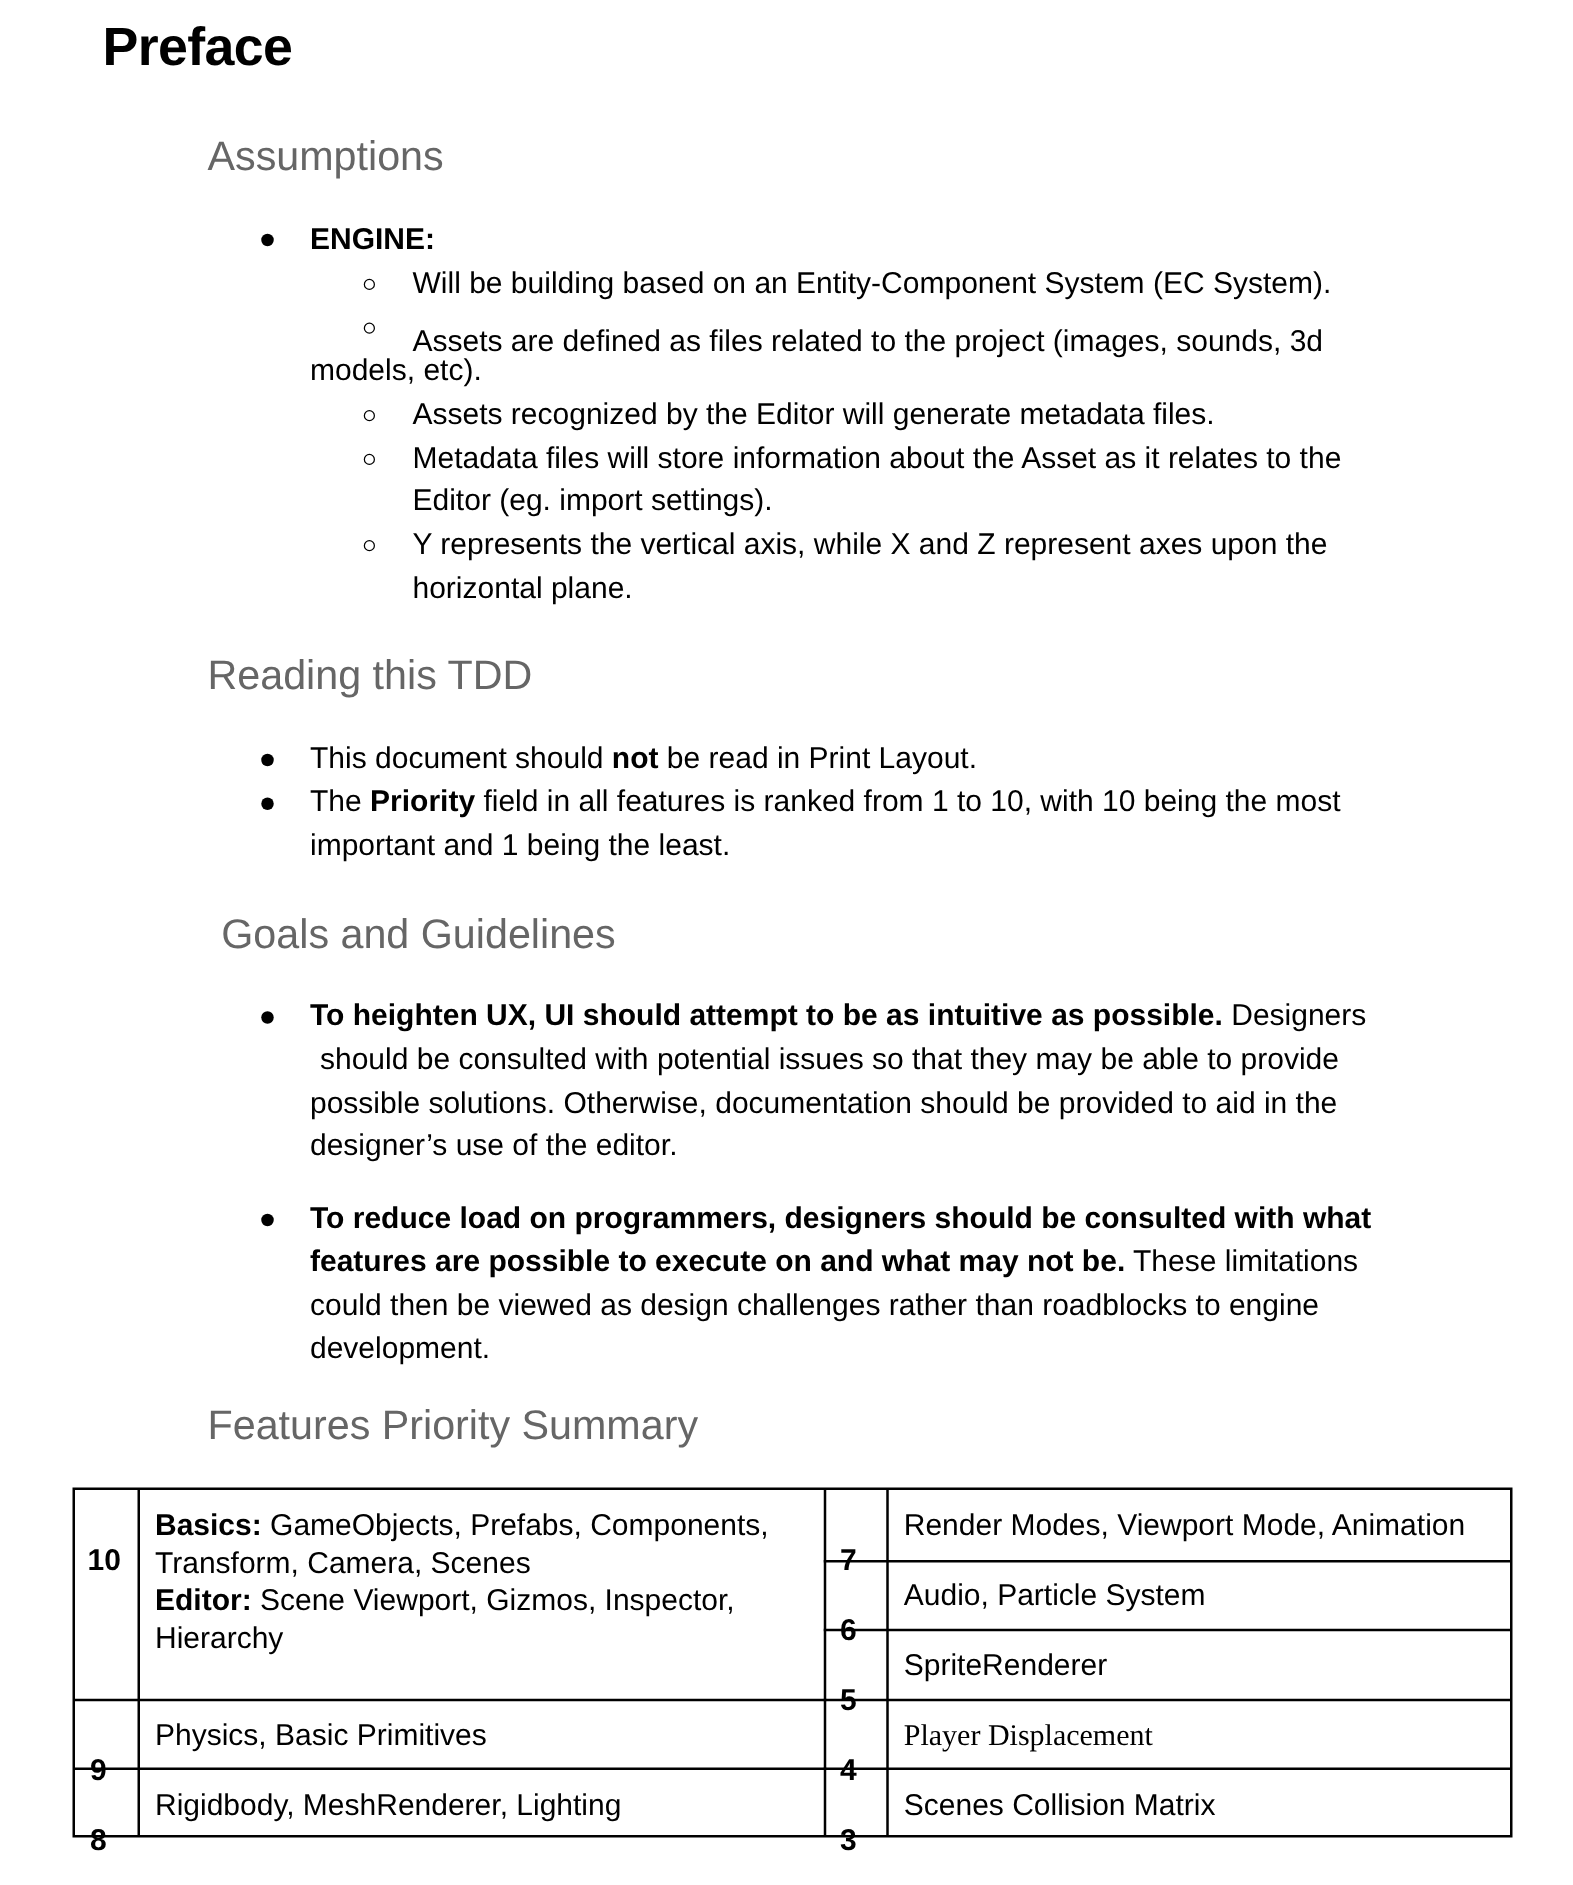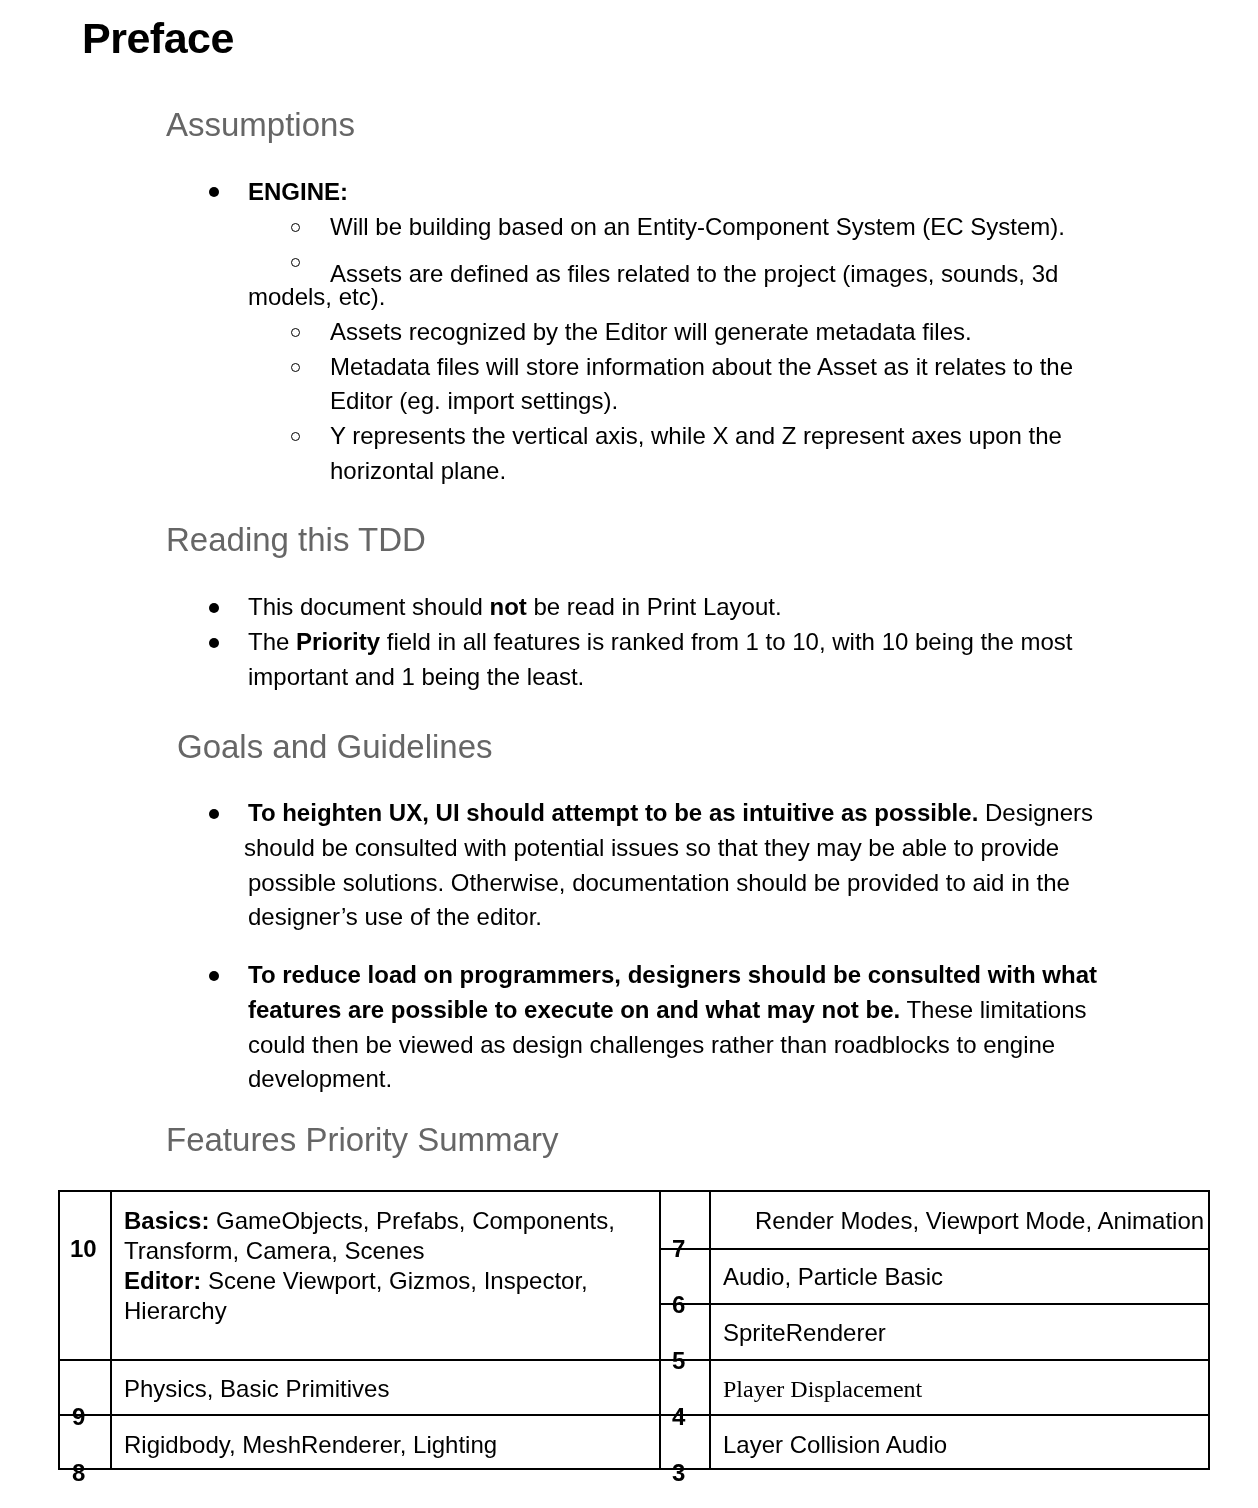--- a/index.html
+++ b/index.html
@@ -86,7 +86,7 @@
 <div class="line" style="left:248px; top:795px;">
   <span class="b">To heighten UX, UI should attempt to be as intuitive as possible.</span><span> Designers</span>
 </div>
-<div class="line" style="left:244px; top:830px;">should be consulted with potential issues so that they may be able to provide</div>
+<div class="line" style="left:256px; top:830px;">should be consulted with potential issues so that they may be able to provide</div>
 <div class="line" style="left:248px; top:865px;">possible solutions. Otherwise, documentation should be provided to aid in the</div>
 <div class="line" style="left:248px; top:899px;">designer’s use of the editor.</div>
 

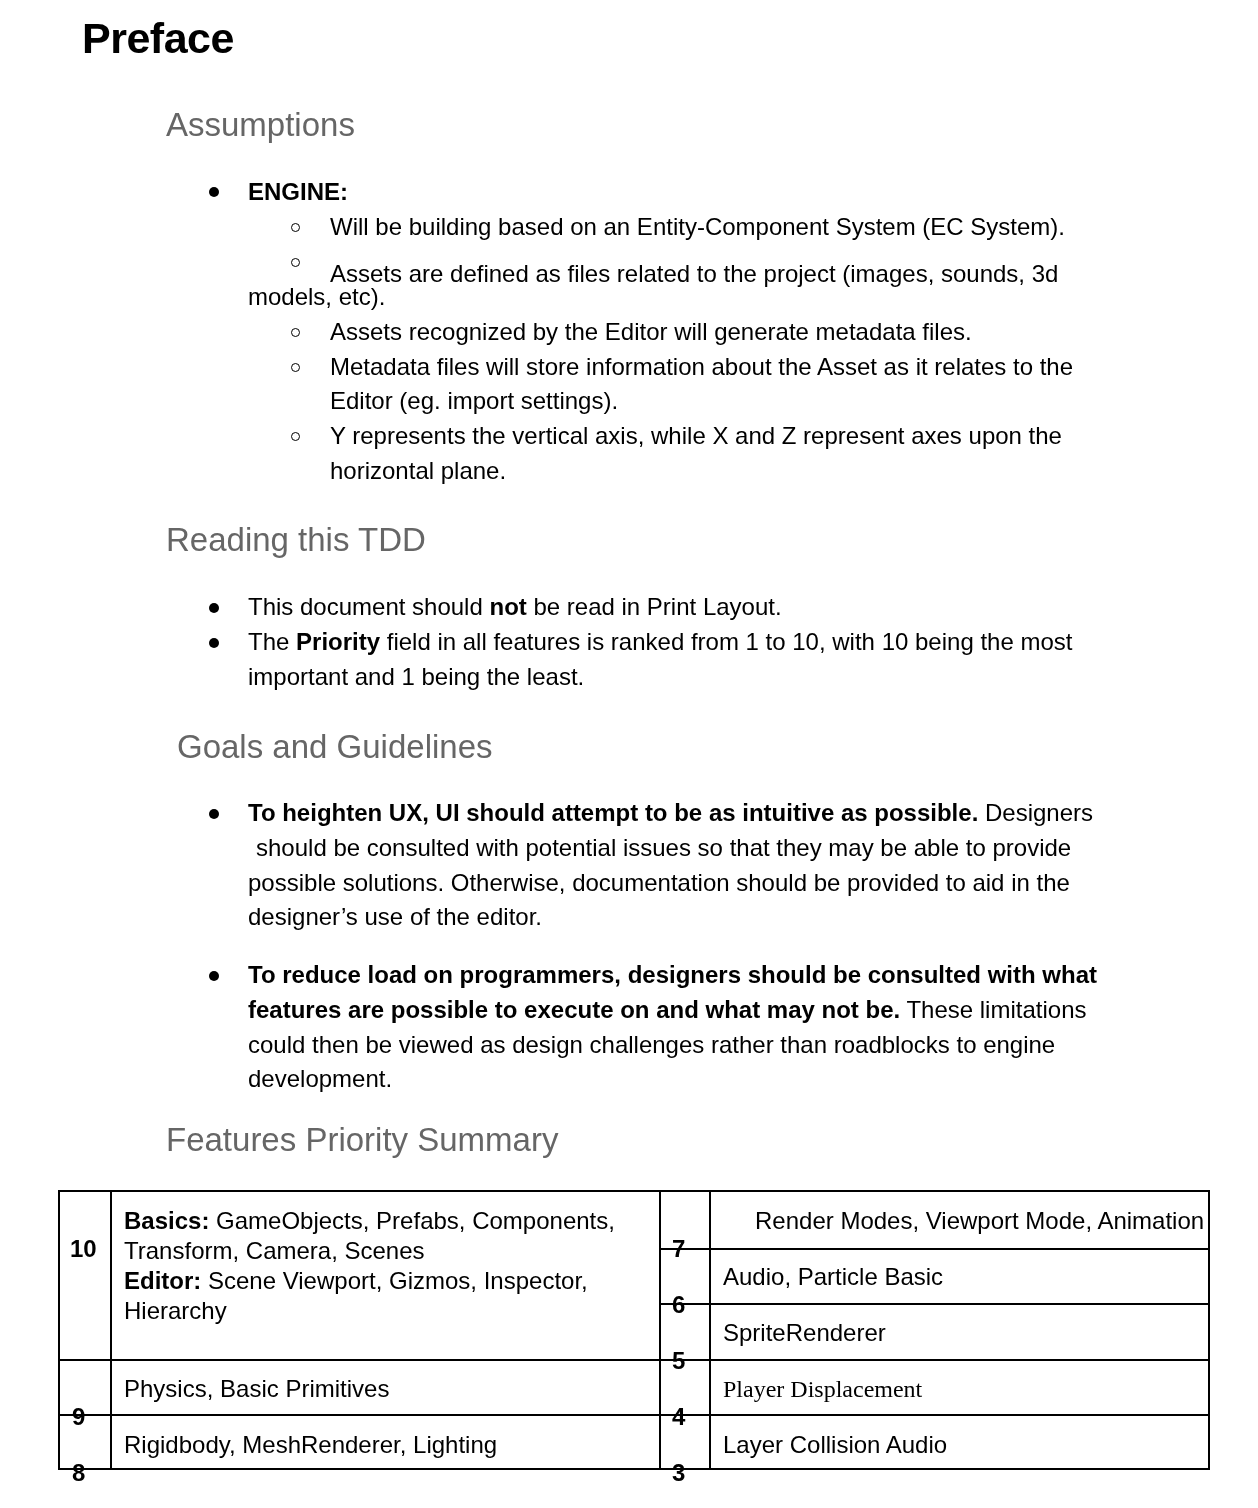--- a/index.html
+++ b/index.html
@@ -129,7 +129,7 @@
   <div class="cell" style="left:64px; top:238px;">Rigidbody, MeshRenderer, Lighting</div>
 
   <div class="cell num" style="left:612px; top:14px;">7</div>
-  <div class="cell" style="left:695px; top:14px;">Render Modes, Viewport Mode, Animation</div>
+  <div class="cell" style="left:663px; top:14px;">Render Modes, Viewport Mode, Animation</div>
 
   <div class="cell num" style="left:612px; top:70px;">6</div>
   <div class="cell" style="left:663px; top:70px;">Audio, Particle Basic</div>

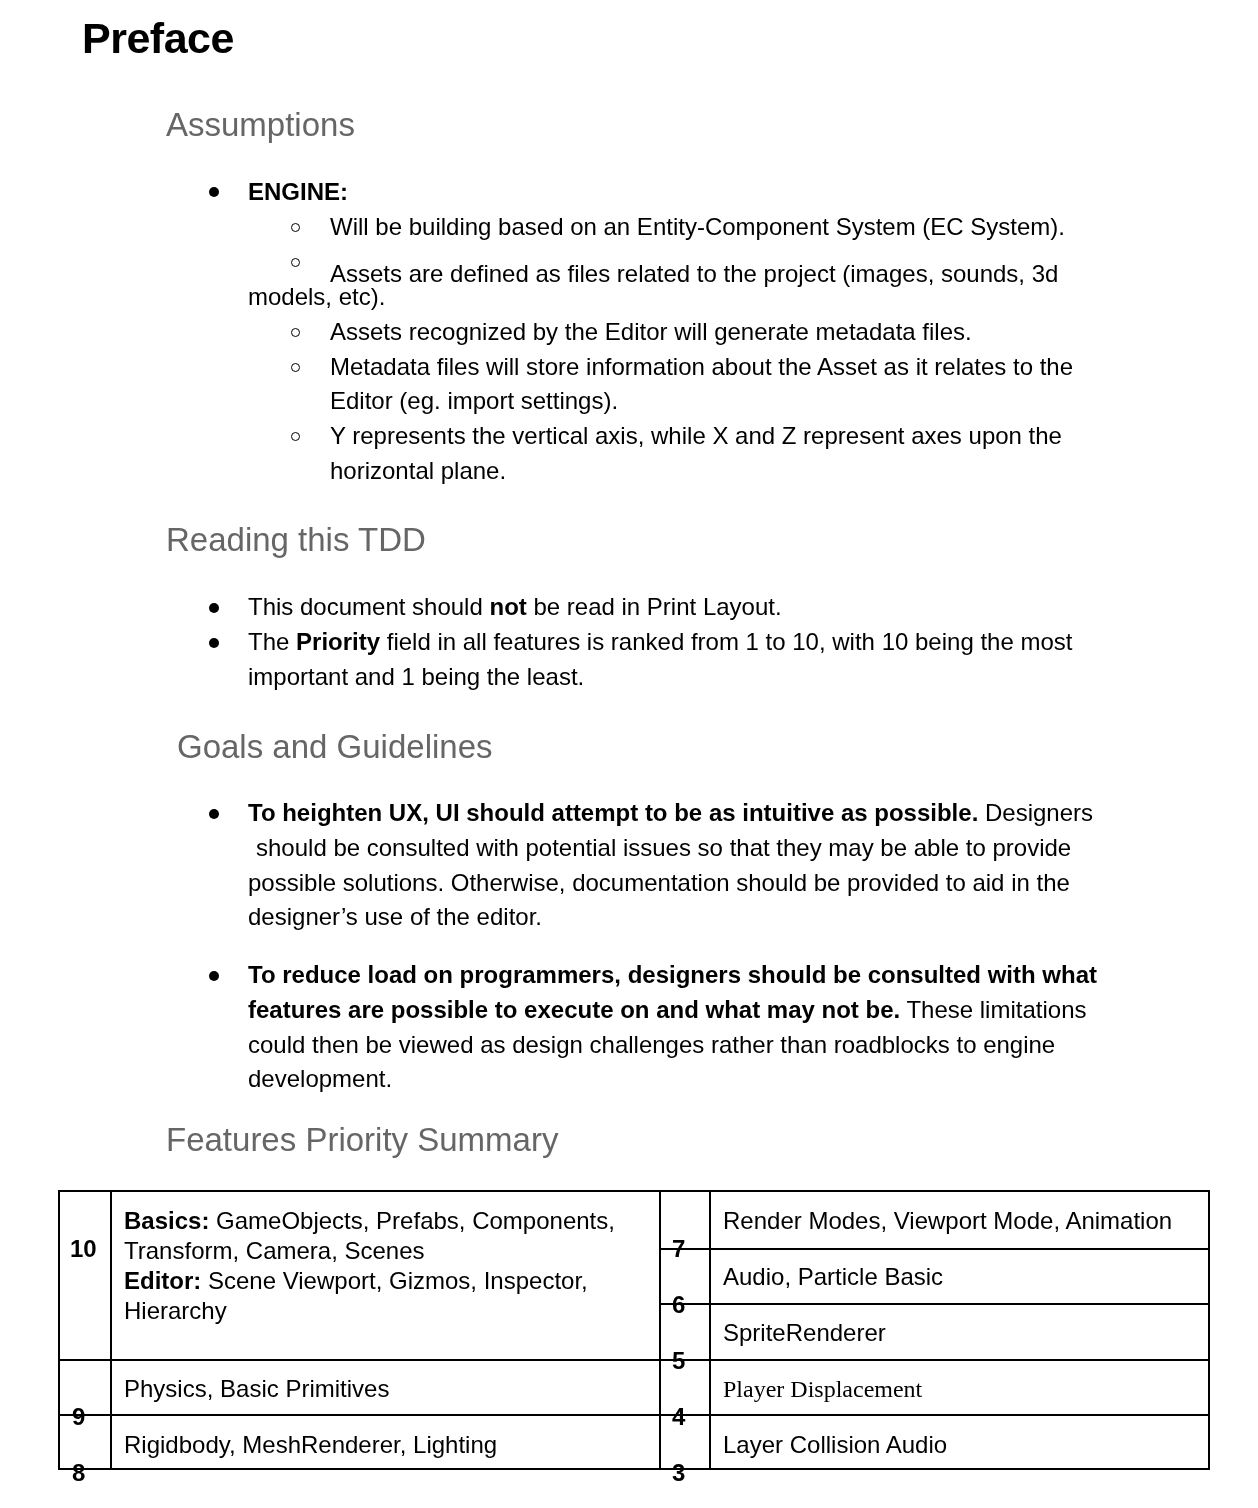--- a/index.html
+++ b/index.html
@@ -132,7 +132,7 @@
   <div class="cell" style="left:663px; top:14px;">Render Modes, Viewport Mode, Animation</div>
 
   <div class="cell num" style="left:612px; top:70px;">6</div>
-  <div class="cell" style="left:663px; top:70px;">Audio, Particle Basic</div>
+  <div class="cell" style="left:663px; top:70px;">Audio, Particle System</div>
 
   <div class="cell num" style="left:612px; top:126px;">5</div>
   <div class="cell" style="left:663px; top:126px;">SpriteRenderer</div>

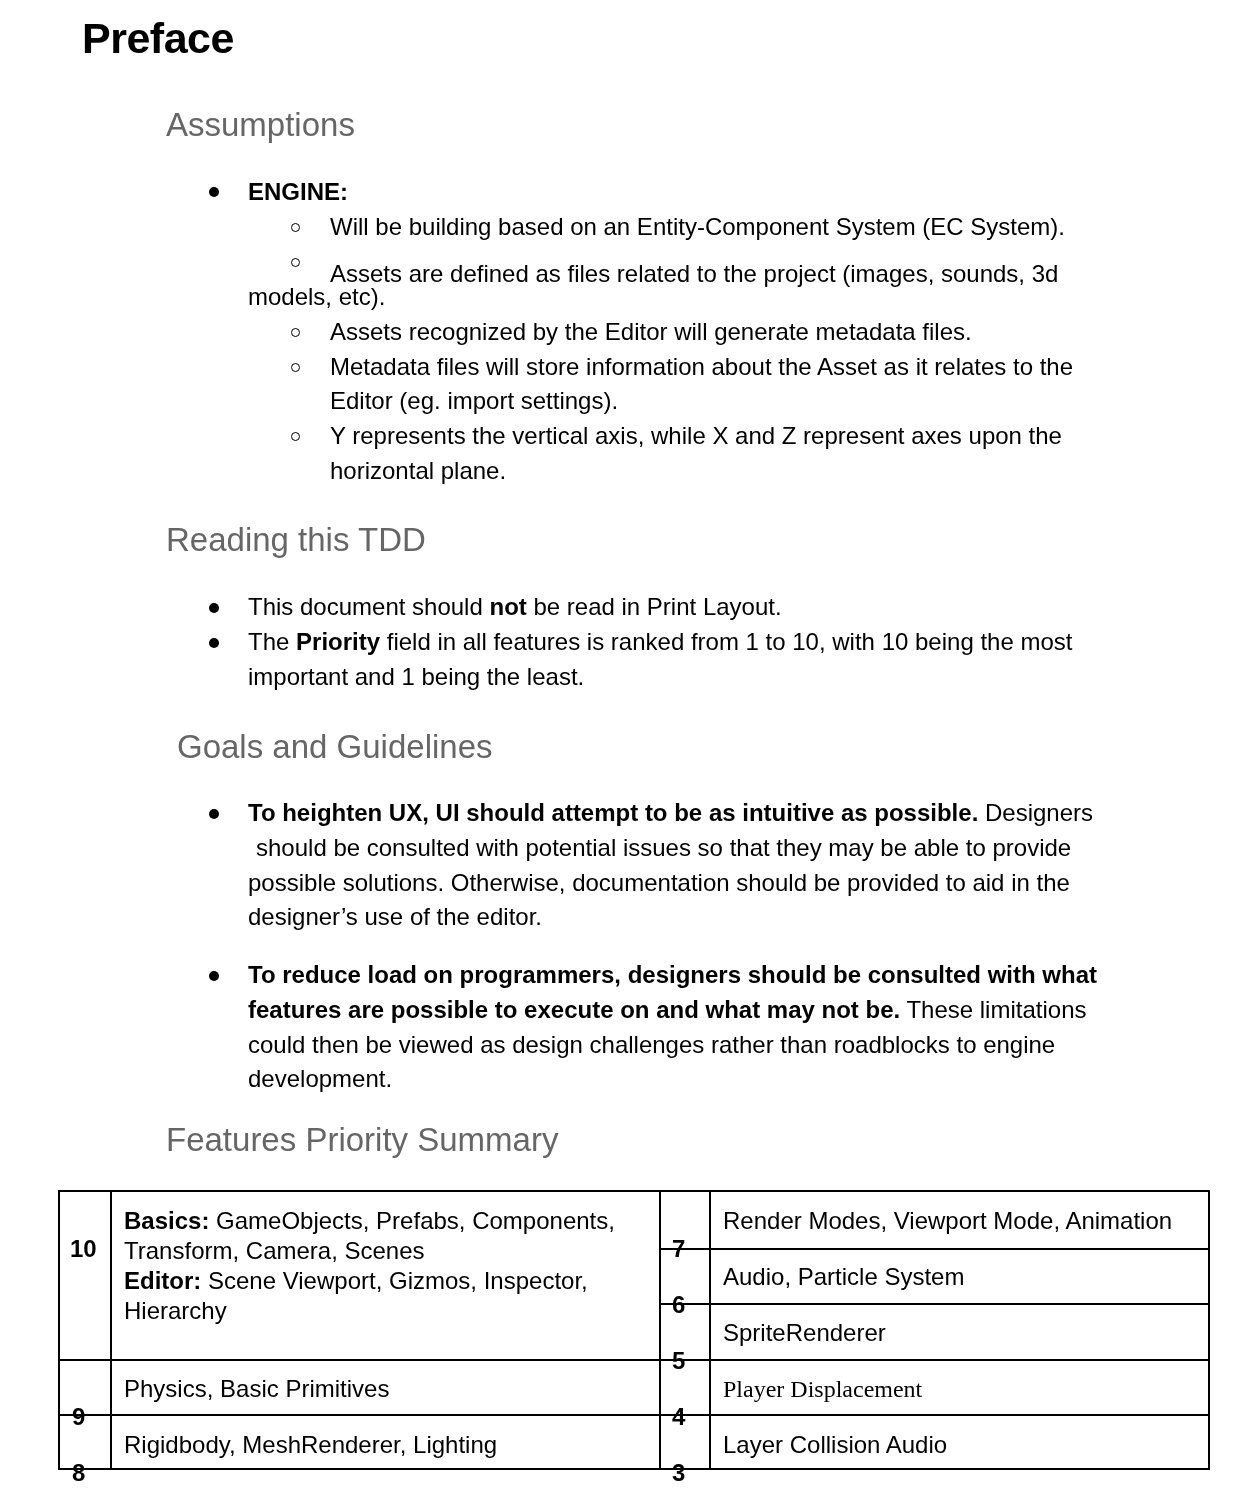--- a/index.html
+++ b/index.html
@@ -141,7 +141,7 @@
   <div class="cell" style="left:663px; top:182px;font-family:Liberation Serif, serif;">Player Displacement</div>
 
   <div class="cell num" style="left:612px; top:238px;">3</div>
-  <div class="cell" style="left:663px; top:238px;">Layer Collision Audio</div>
+  <div class="cell" style="left:663px; top:238px;">Scenes Collision Matrix</div>
 </div>
 
 </body></html>

